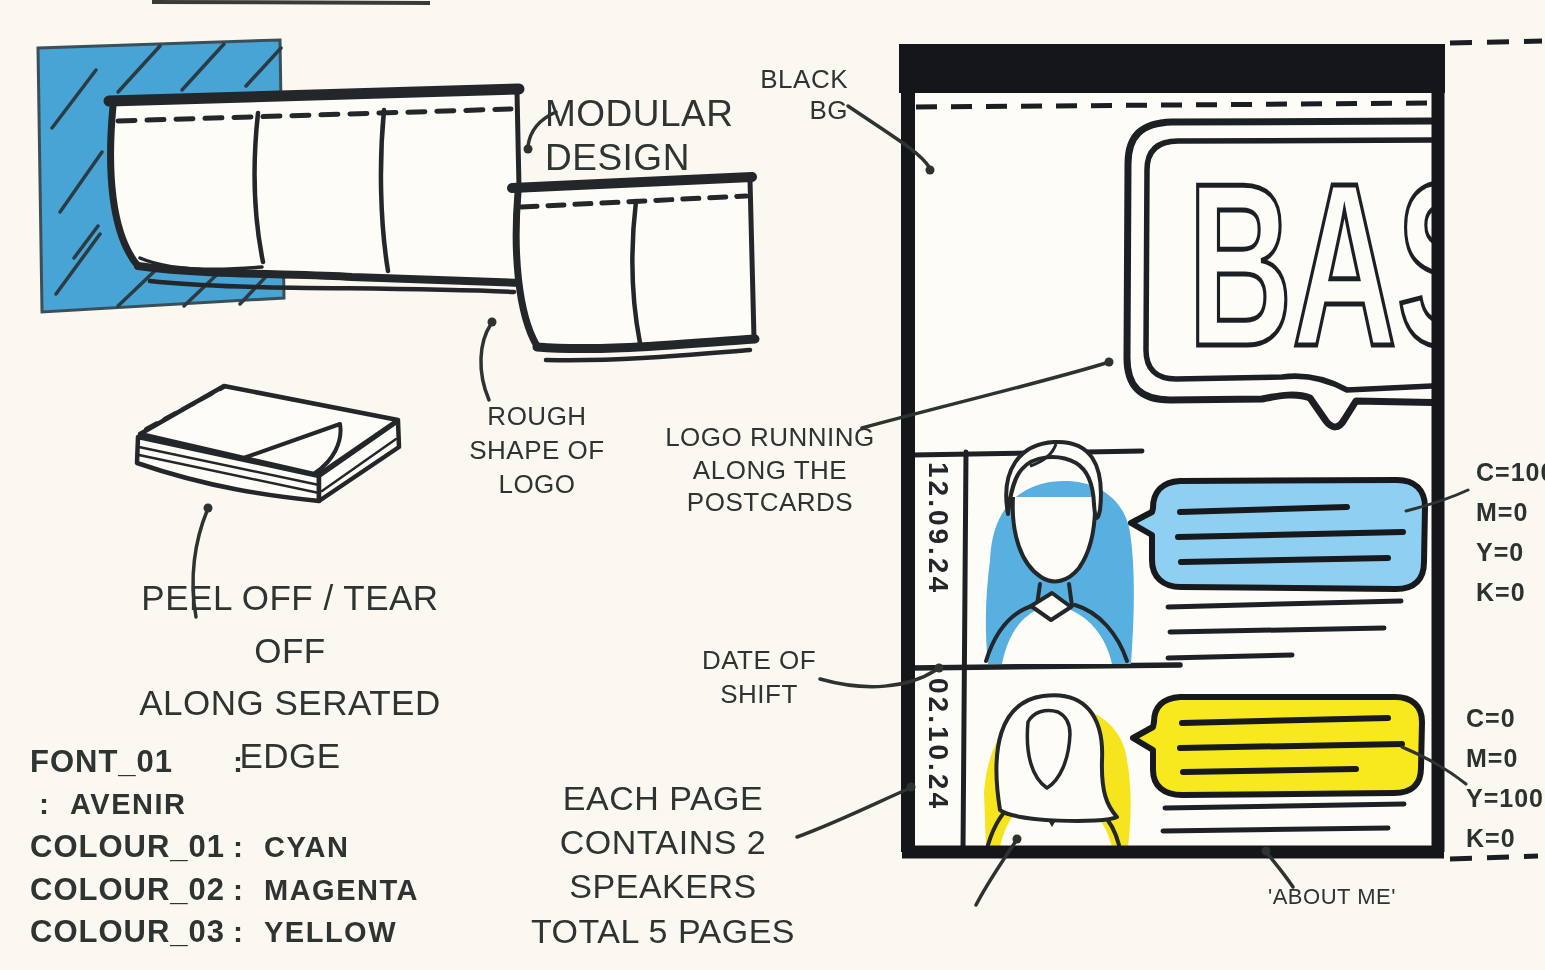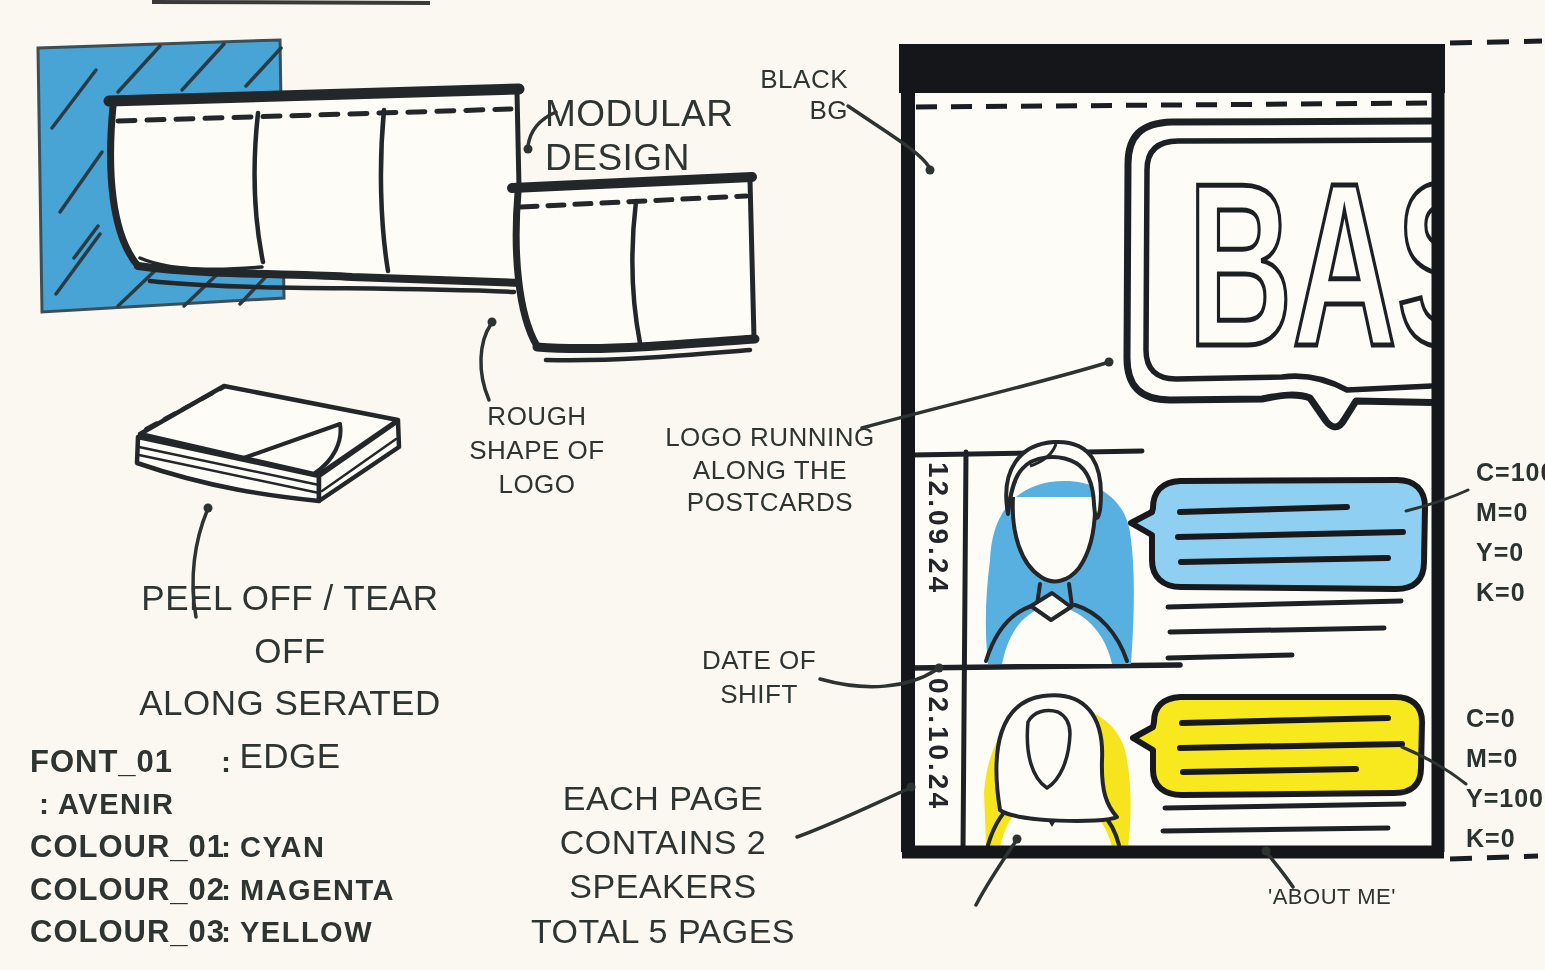--- a/index.html
+++ b/index.html
@@ -24,7 +24,7 @@
   .imgspeaker{left:856px;top:892px;font-size:27px;}
   .aboutme{left:1268px;top:884px;font-size:22px;}
   .specs{position:absolute;left:30px;top:744px;}
-  .spec-row{display:flex;align-items:baseline;height:42.5px;}
+  .spec-row{display:flex;align-items:baseline;height:42.5px;gap:12px;}
   .spec-label{width:182px;font-size:31px;font-weight:700;letter-spacing:1px;}
   .spec-sep{width:28px;text-align:center;font-size:30px;font-weight:700;}
   .spec-value{font-size:29px;font-weight:400;letter-spacing:1.5px;font-weight:600;}

